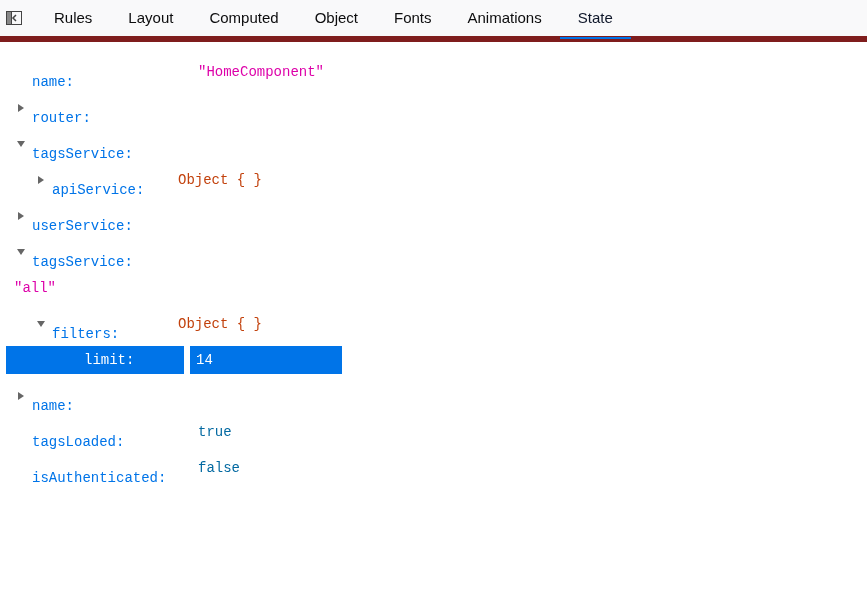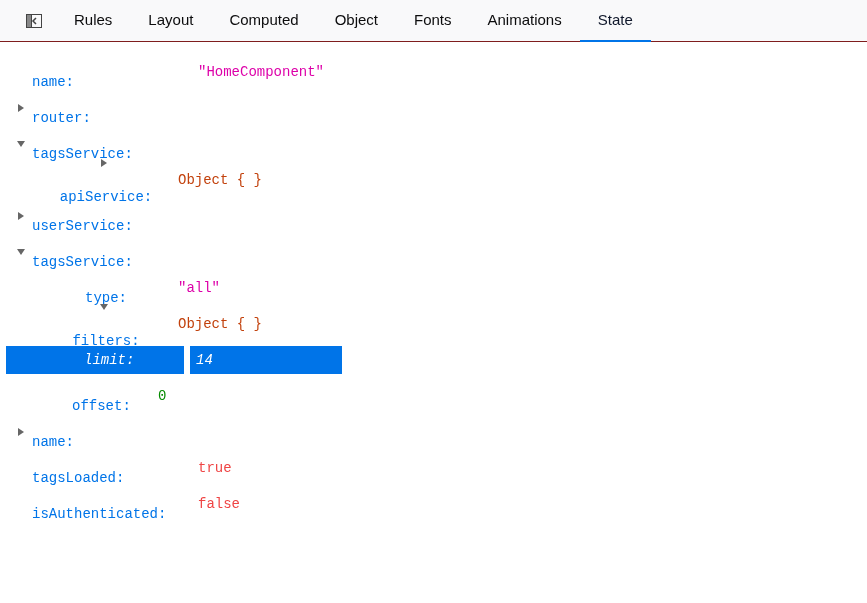--- a/index.html
+++ b/index.html
@@ -16,8 +16,8 @@
       align-items: center;
       height: 42px;
       background: #f9f9fa;
-      border-bottom: 1px solid #7f1d1d;
-      padding: 0 24px;
+      border-bottom: 6px solid #7f1d1d;
+      padding: 0 4px;
     }
     .sidebar-toggle {
       width: 20px;

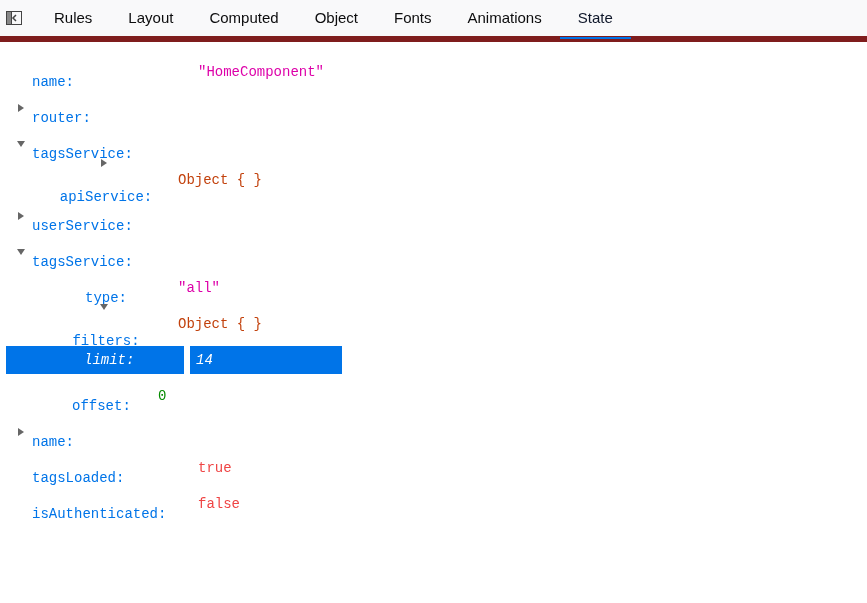--- a/index.html
+++ b/index.html
@@ -111,7 +111,7 @@
       align-items: flex-start;
       font-style: italic;
     }
-    .indent-1 { padding-left: 20px; flex-direction: column; }
+    .indent-1 { padding-left: 20px; }
     .indent-2 { padding-left: 40px; }
     .key-col.indent-1 { width: 164px; }
     .key-col.indent-2 { width: 144px; }

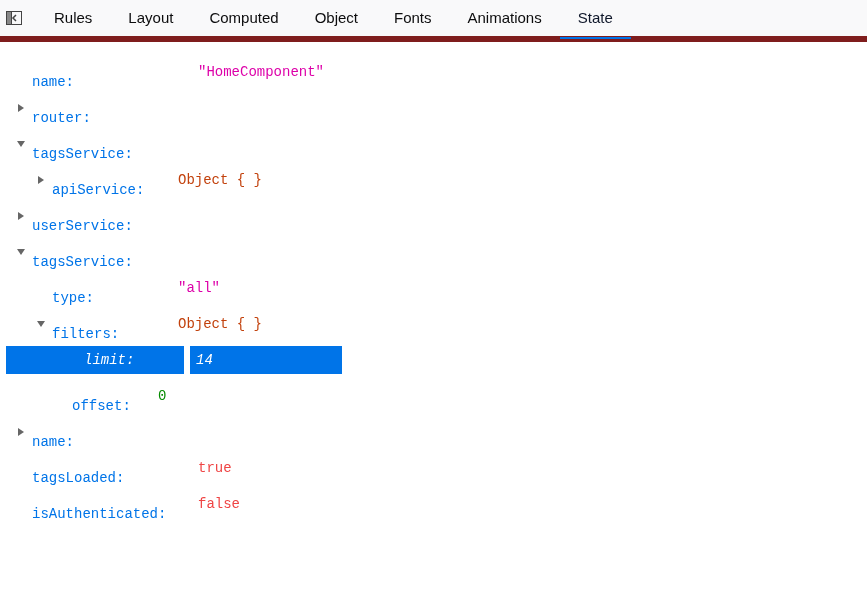--- a/index.html
+++ b/index.html
@@ -205,10 +205,6 @@
   </div>
 
   <div class="row">
-    <div class="key-col indent-1">
-      <span class="twisty-spacer"></span>
-      <span class="key">type:</span>
-    </div>
     <div class="val-string">"all"</div>
   </div>
 

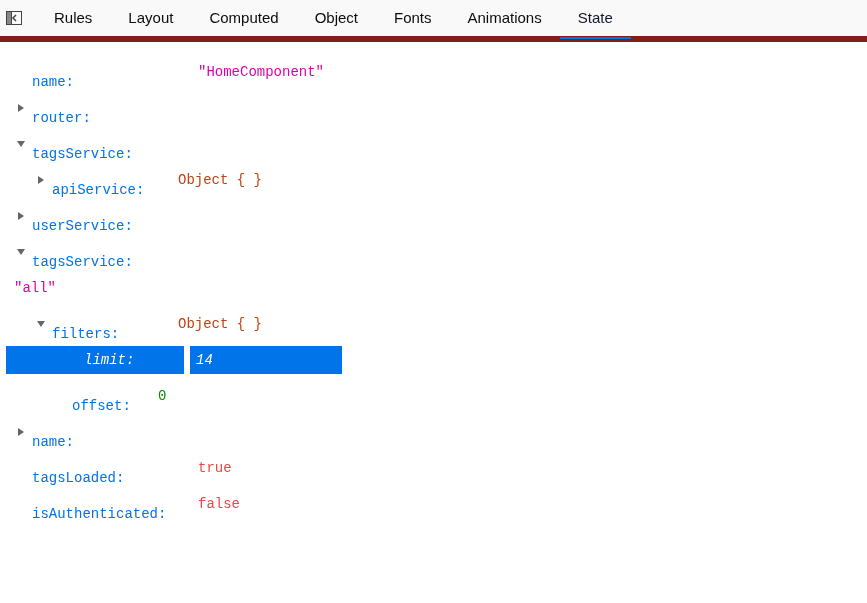--- a/index.html
+++ b/index.html
@@ -109,7 +109,6 @@
     .sel-wrap {
       display: flex;
       align-items: flex-start;
-      font-style: italic;
     }
     .indent-1 { padding-left: 20px; }
     .indent-2 { padding-left: 40px; }

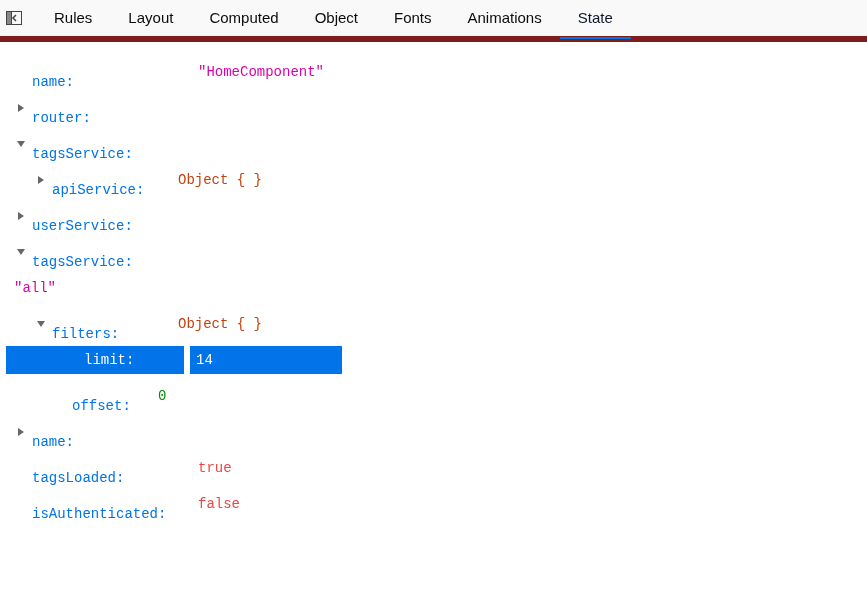--- a/index.html
+++ b/index.html
@@ -229,13 +229,6 @@
     </div>
   </div>
 
-  <div class="row">
-    <div class="key-col indent-2">
-      <span class="twisty-spacer"></span>
-      <span class="key">offset:</span>
-    </div>
-    <div class="val-number">0</div>
-  </div>
 
   <div class="row">
     <div class="key-col">

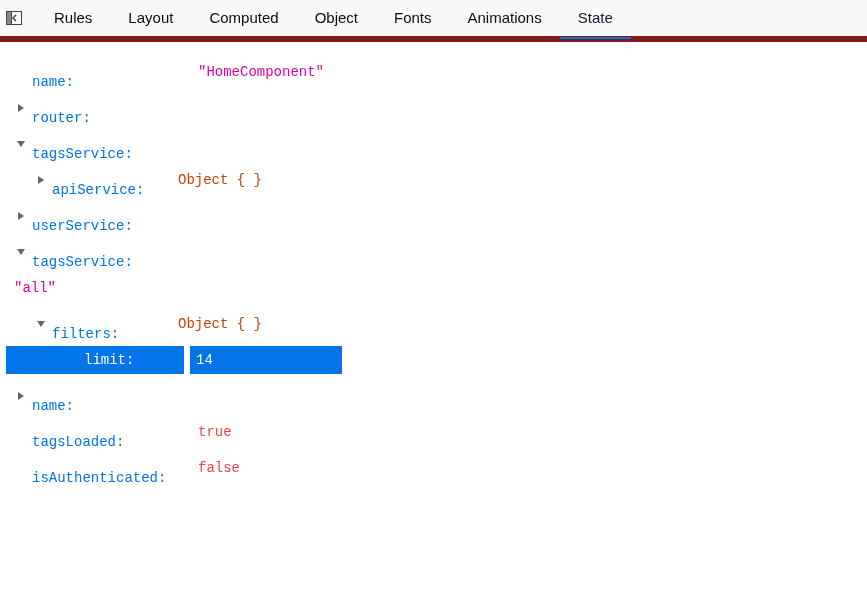--- a/index.html
+++ b/index.html
@@ -83,7 +83,7 @@
     .val-string { color: #dd00a9; }
     .val-object { color: #c2410c; }
     .val-number { color: #058b00; }
-    .val-bool { color: #ef4444; }
+    .val-bool { color: #0369a1; }
     .row.selected {
       background: transparent;
     }

